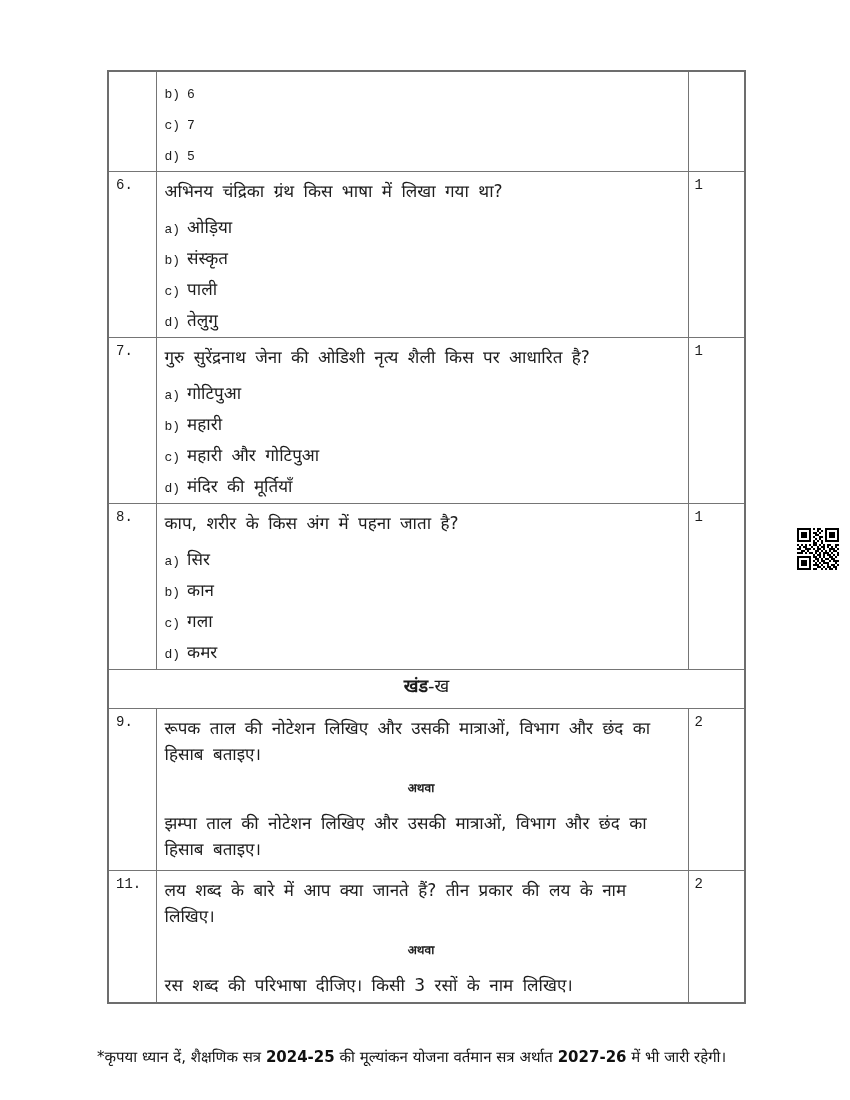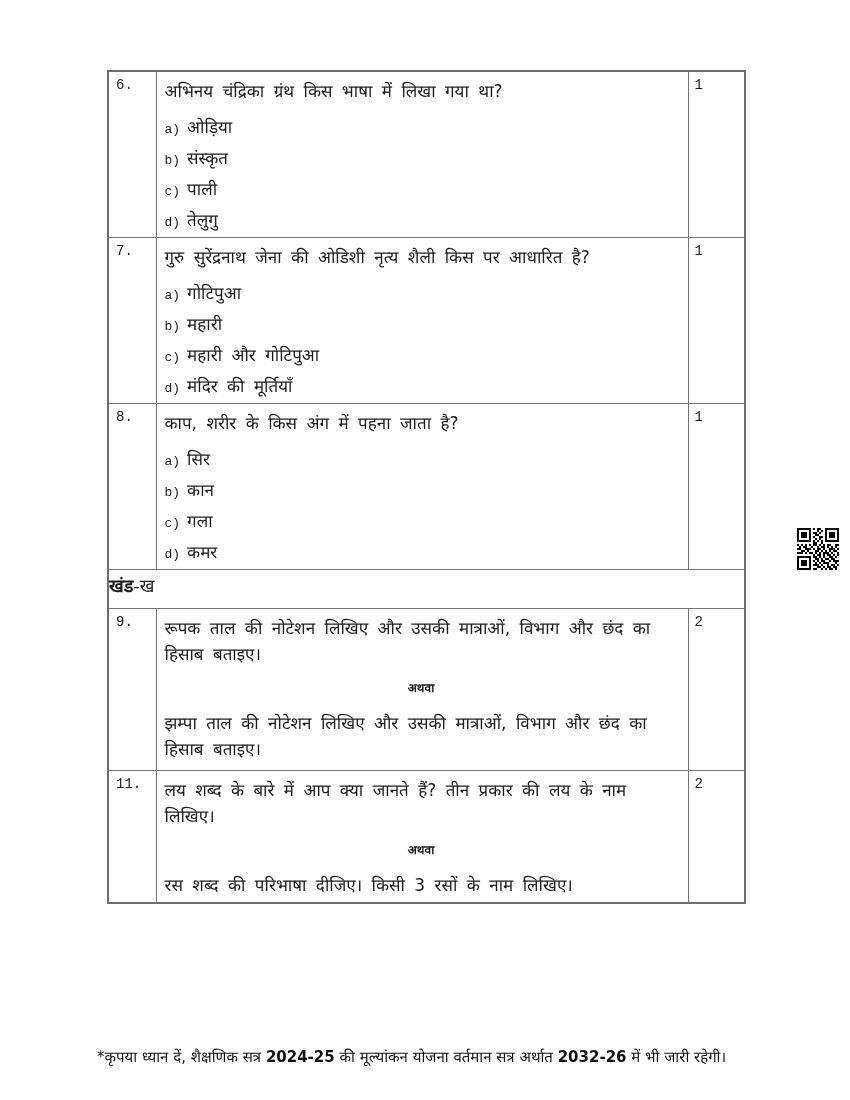--- a/index.html
+++ b/index.html
@@ -101,6 +101,15 @@
   </colgroup>
 
   <tbody>
+      <tr class="h77">
+    <td class="num"></td>
+    <td class="content">
+      <div class="opt" style="margin-top:5px"><span class="opt-letter">b)</span><span class="opt-letter">6</span></div>
+      <div class="opt"><span class="opt-letter">c)</span><span class="opt-letter">7</span></div>
+      <div class="opt"><span class="opt-letter">d)</span><span class="opt-letter">5</span></div>
+    </td>
+    <td class="marks"></td>
+  </tr>
 
   <tr class="h151">
     <td class="num">6.</td>

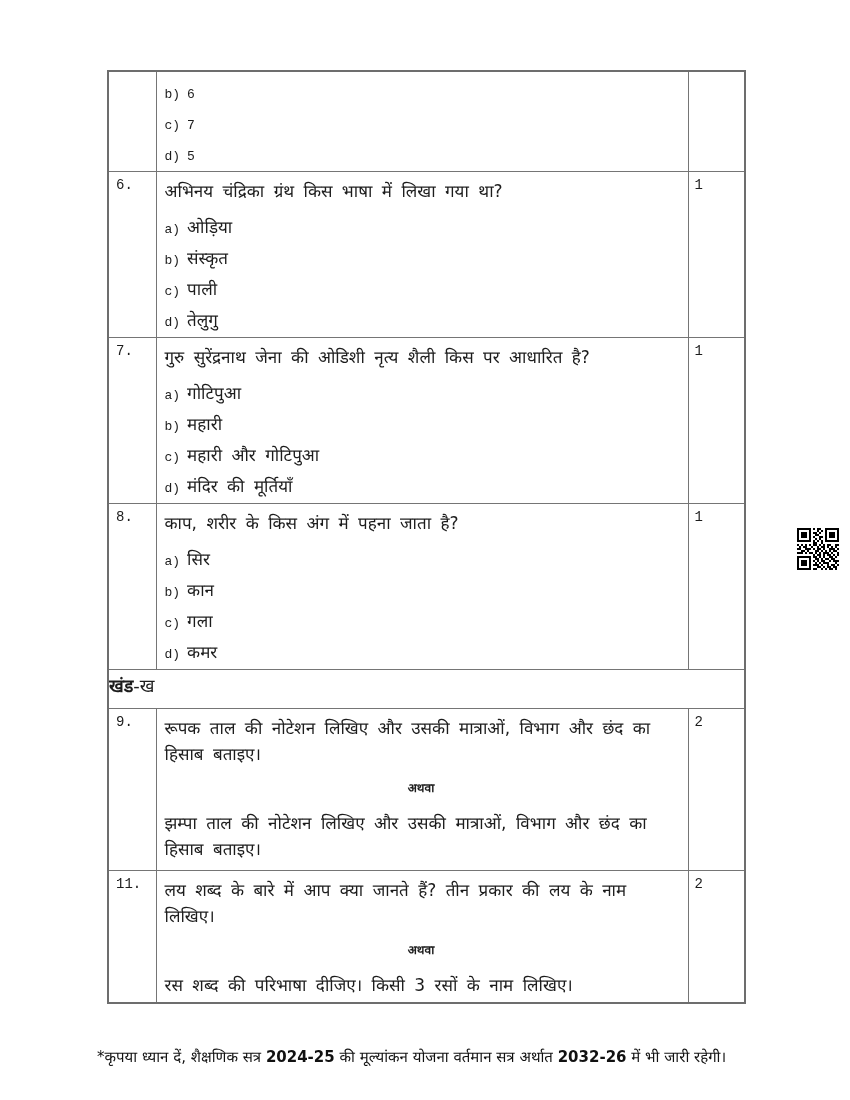--- a/index.html
+++ b/index.html
@@ -58,7 +58,7 @@
   }
   .alt-question { line-height: 26px; }
   td.section-cell {
-    text-align: left;
+    text-align: center;
     font-size: 18px;
     padding: 4px 0 0 0;
     line-height: 24px;

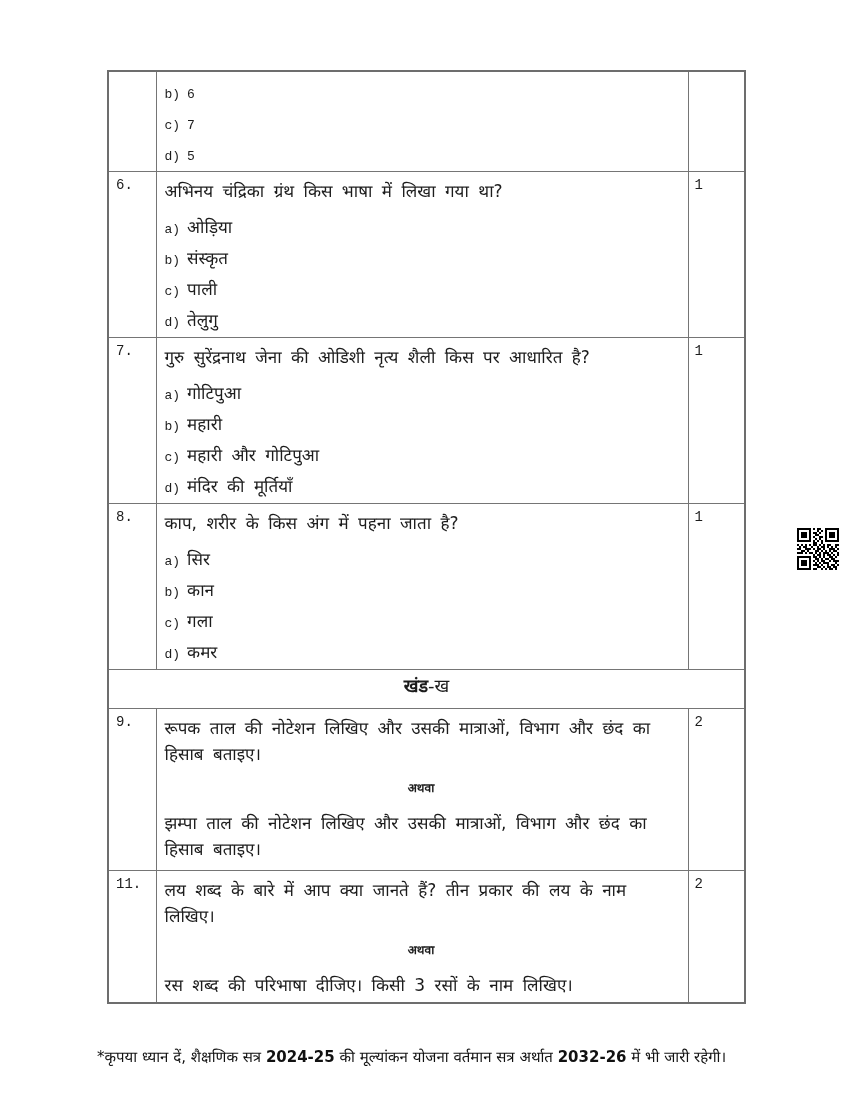--- a/index.html
+++ b/index.html
@@ -413,6 +413,6 @@
       <rect x="38" y="40" width="2" height="2"></rect>
     </svg></div>
 
-<div class="footer-note"><span>*कृपया ध्यान दें, शैक्षणिक सत्र </span><b>2024-25</b><span> की मूल्यांकन योजना वर्तमान सत्र अर्थात </span><b>2032-26</b><span> में भी जारी रहेगी।</span></div>
+<div class="footer-note"><span>*कृपया ध्यान दें, शैक्षणिक सत्र </span><b>2024-25</b><span> की मूल्यांकन योजना वर्तमान सत्र अर्थात </span><b>2027-26</b><span> में भी जारी रहेगी।</span></div>
 
 </body></html>

